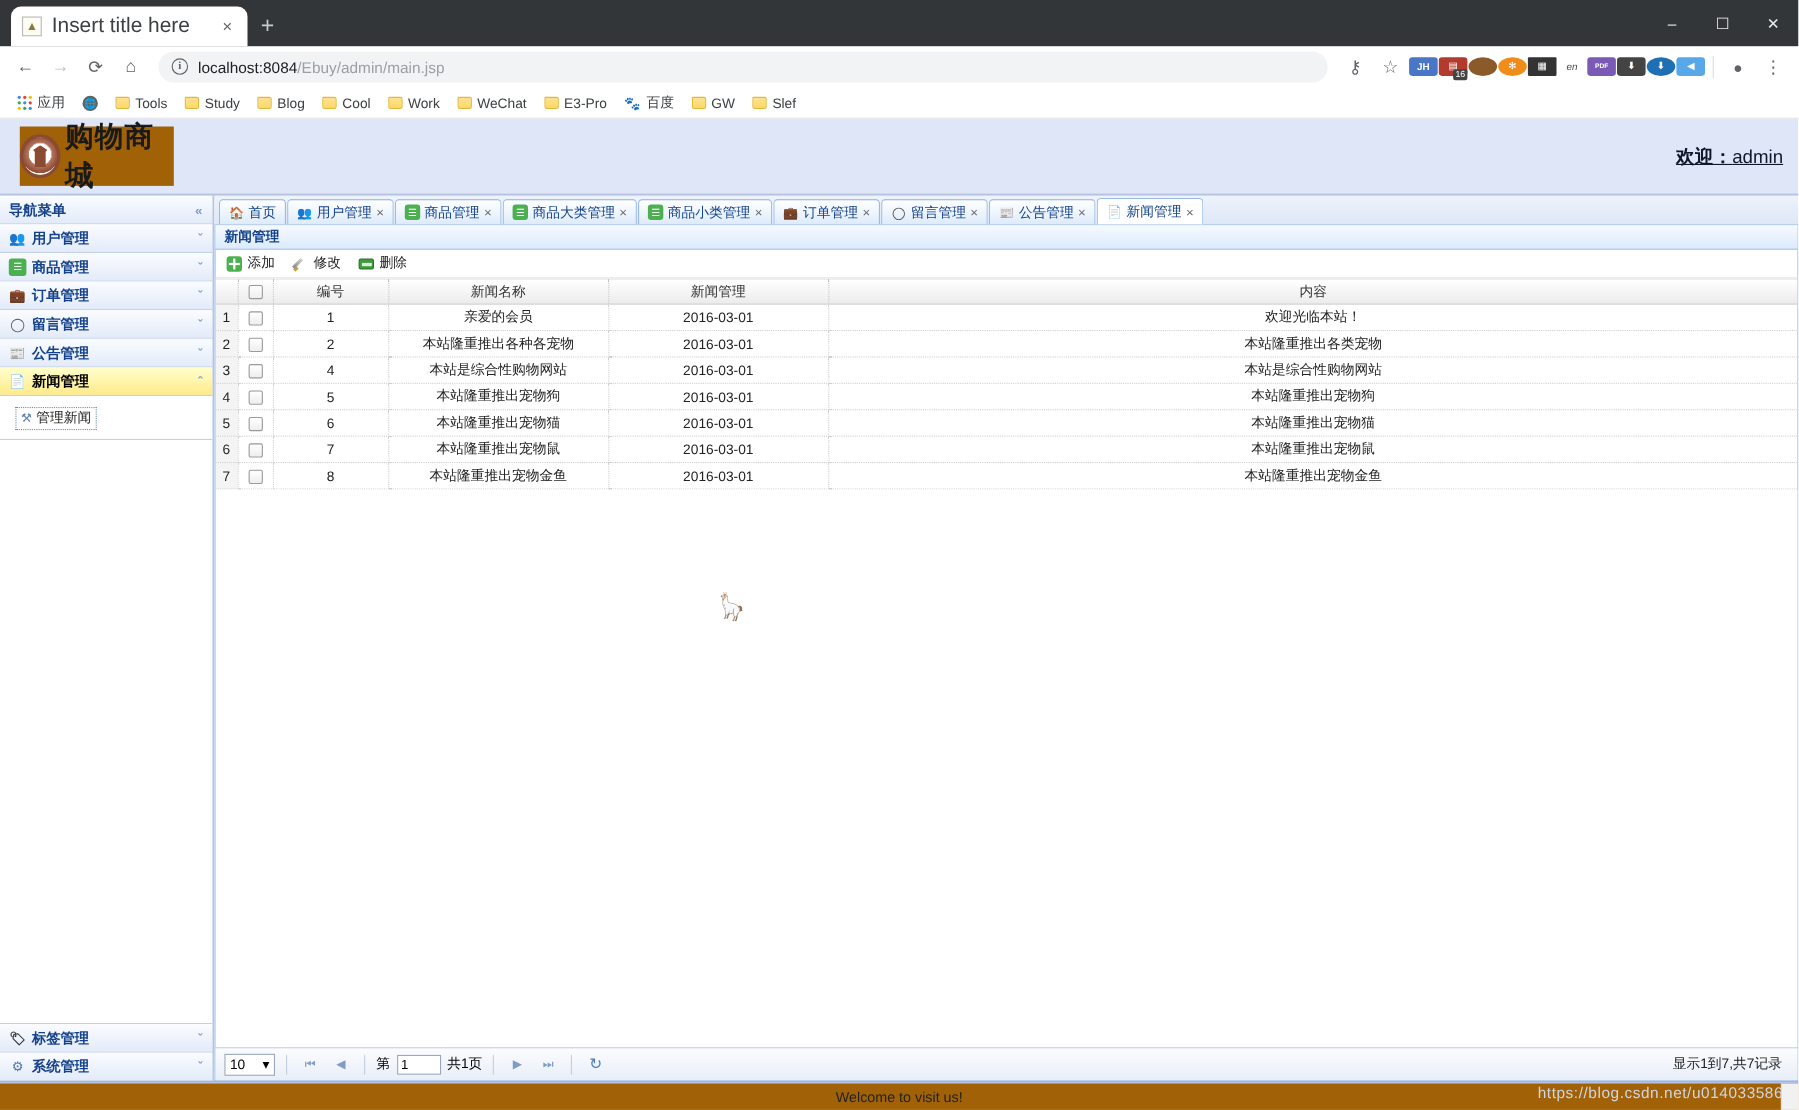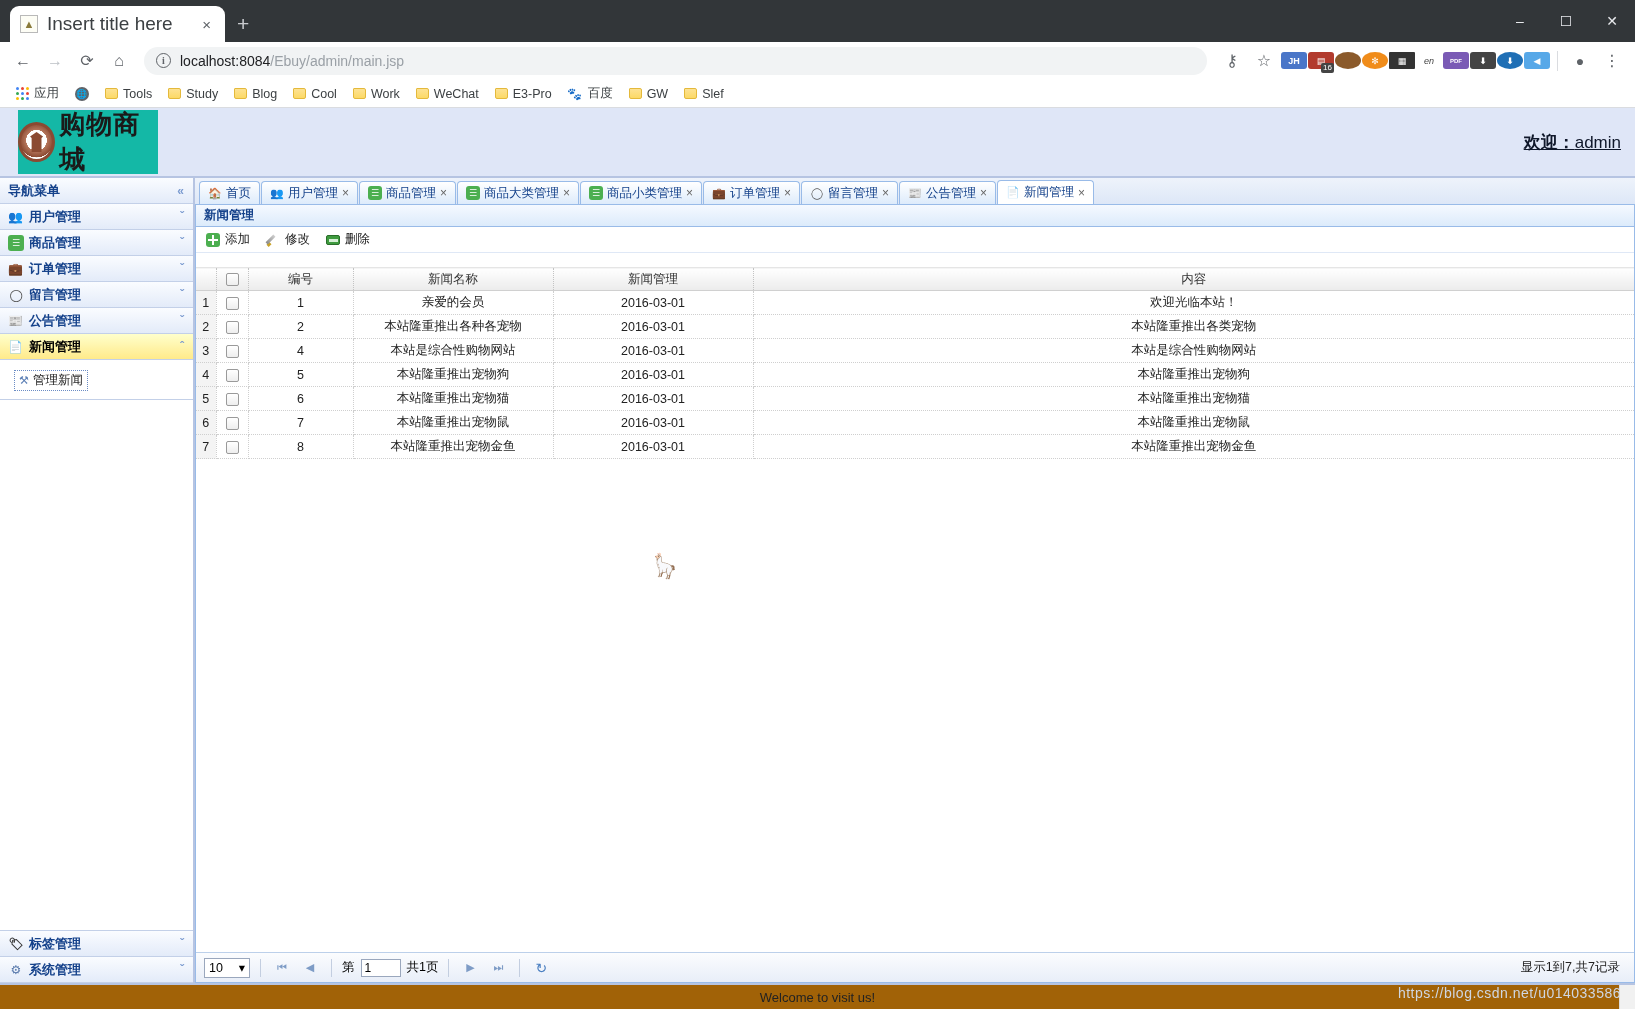--- a/index.html
+++ b/index.html
@@ -93,7 +93,7 @@
     display: flex; align-items: center; justify-content: space-between; padding: 0 10px;
   }
   .logo-box {
-    width: 140px; height: 64px; background: #14b8a6; display: flex; align-items: center;
+    width: 140px; height: 54px; background: #a16207; display: flex; align-items: center;
     justify-content: center; gap: 4px; margin-left: 8px;
   }
   .logo-mark {

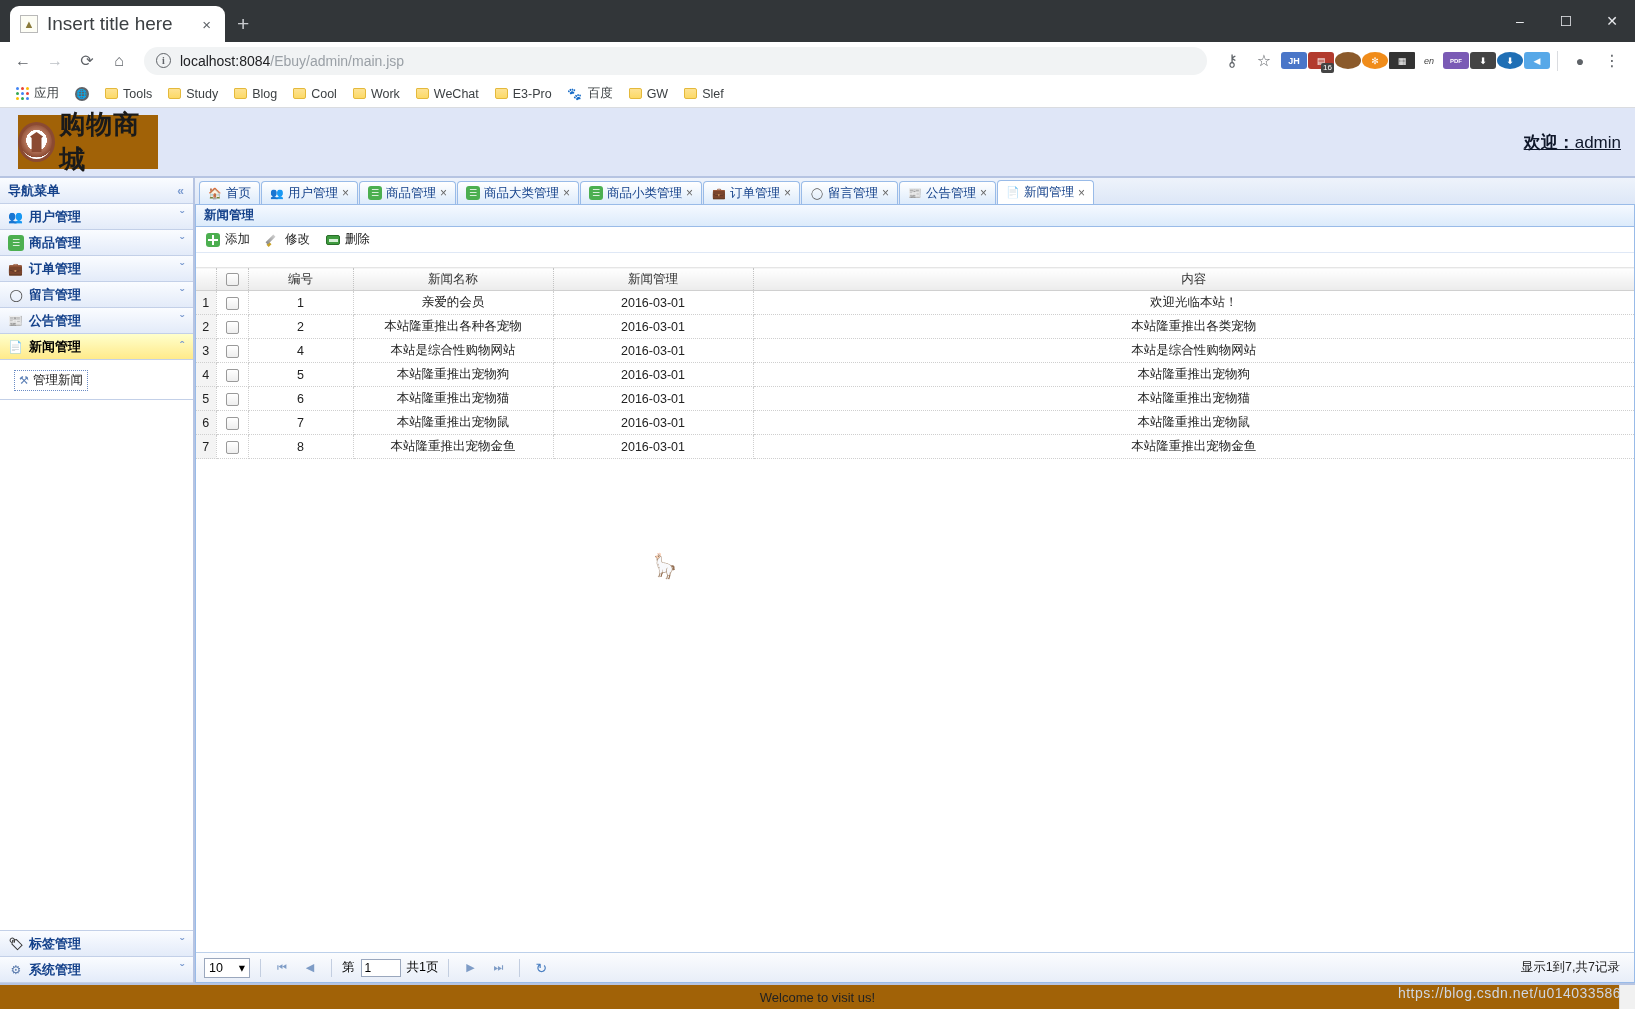--- a/index.html
+++ b/index.html
@@ -196,7 +196,7 @@
 
   
   .grid-wrap { flex: 1; overflow: hidden; display: flex; flex-direction: column; min-height: 0; }
-  table.grid { width: 100%; border-collapse: collapse; table-layout: fixed; margin-top: 14px; }
+  table.grid { width: 100%; border-collapse: collapse; table-layout: fixed; }
   table.grid th {
     background: linear-gradient(#ffffff, #ebebeb); border-right: 1px dotted #c3c3c3;
     border-bottom: 1px solid #d0d0d0; border-top: 1px solid #e5e5e5;

